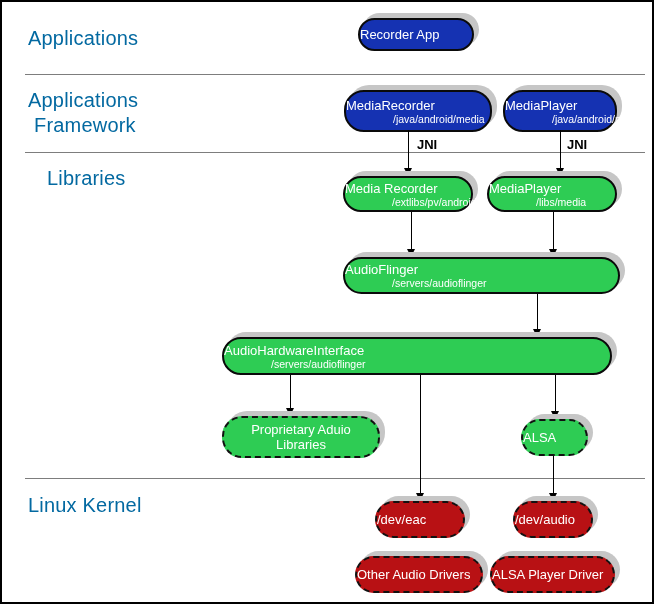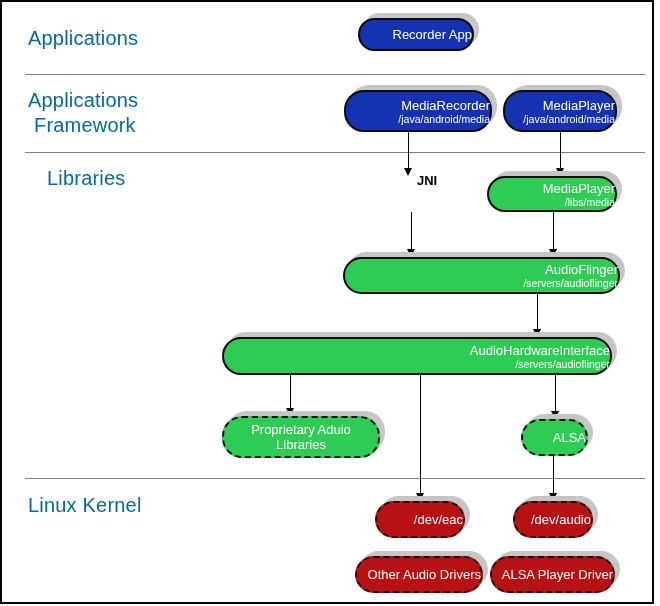--- a/index.html
+++ b/index.html
@@ -18,7 +18,7 @@
   }
   .pill{
     position:absolute;border-radius:20px;
-    display:flex;flex-direction:column;align-items:flex-end;justify-content:center;
+    display:flex;flex-direction:column;align-items:flex-start;justify-content:center;
     color:#ffffff;text-align:center;
     box-shadow:5px -5px 0 0 #c6c6c6;
   }

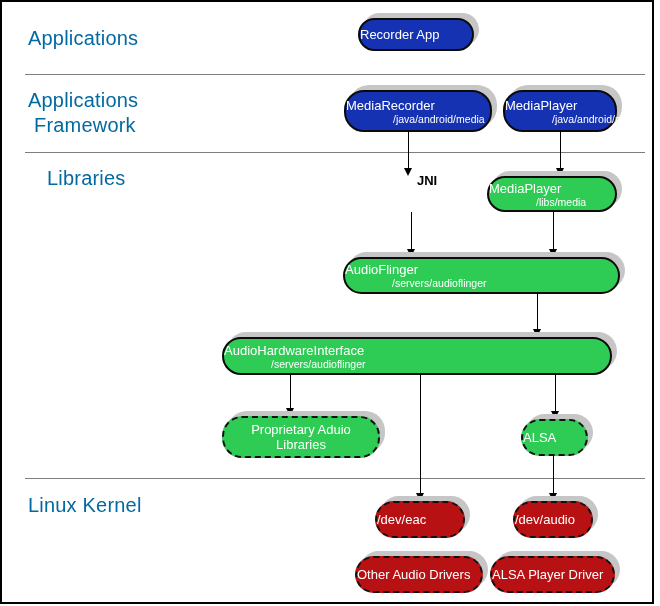--- a/index.html
+++ b/index.html
@@ -35,7 +35,7 @@
     border-left:4px solid transparent;border-right:4px solid transparent;
     border-top:8px solid #000;
   }
-  .jni{position:absolute;color:#000;font-size:13px;font-weight:bold;margin-top:36px;}
+  .jni{position:absolute;color:#000;font-size:13px;font-weight:bold;}
   .wrap2{padding:0 10px;}
 </style>
 </head>

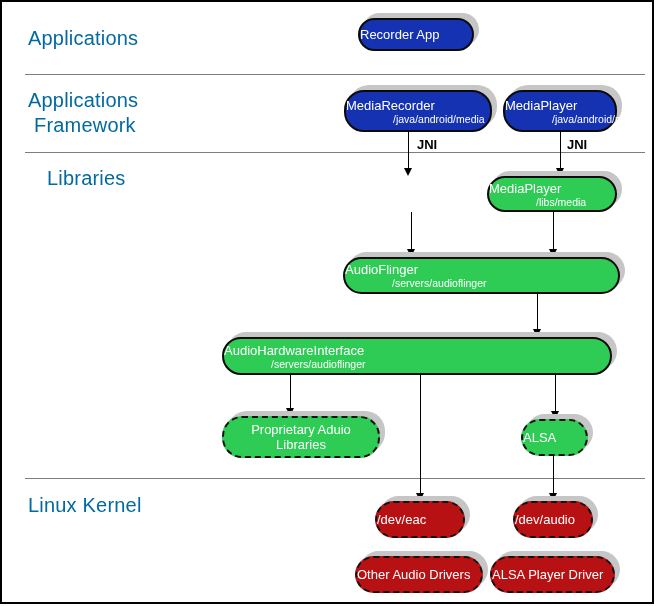--- a/index.html
+++ b/index.html
@@ -75,6 +75,10 @@
   <div class="arrow" style="left:556px;top:168px"></div>
   <div class="jni" style="left:567px;top:137px">JNI</div>
 
+  <div class="pill solid green" style="left:343px;top:176px;width:126px;height:32px">
+    <span class="t">Media Recorder</span>
+    <span class="p">/extlibs/pv/android</span>
+  </div>
   <div class="pill solid green" style="left:487px;top:176px;width:126px;height:32px">
     <span class="t">MediaPlayer</span>
     <span class="p">/libs/media</span>

